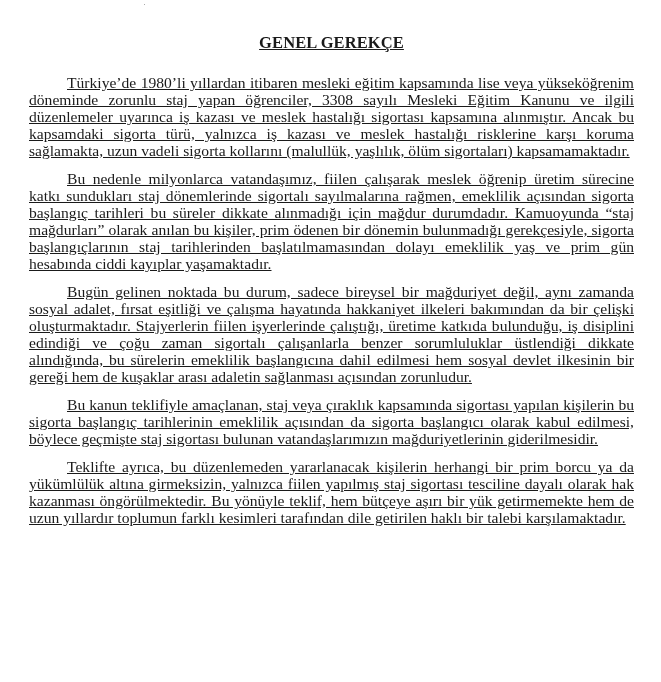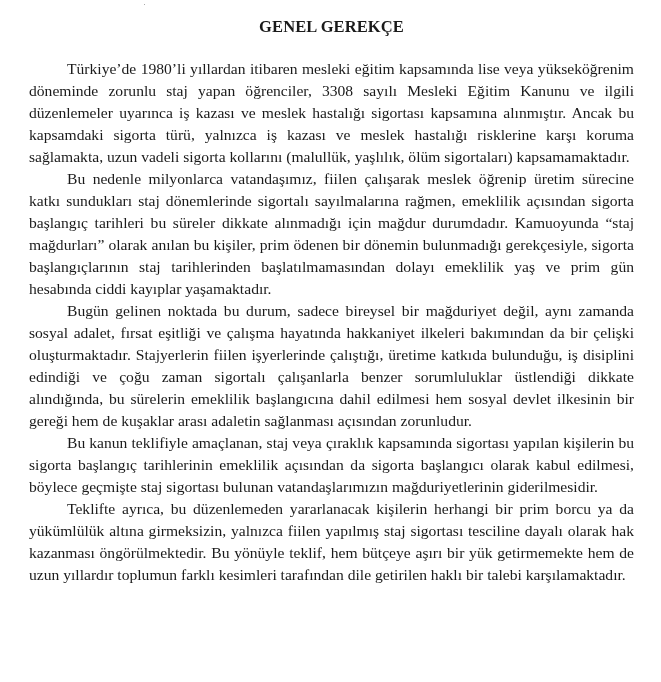--- a/index.html
+++ b/index.html
@@ -18,8 +18,9 @@
     .page {
       position: absolute;
       left: 29px;
-      top: 0;
+      top: 16px;
       width: 605px;
+      text-decoration: underline;
     }
     .title {
       text-align: center;

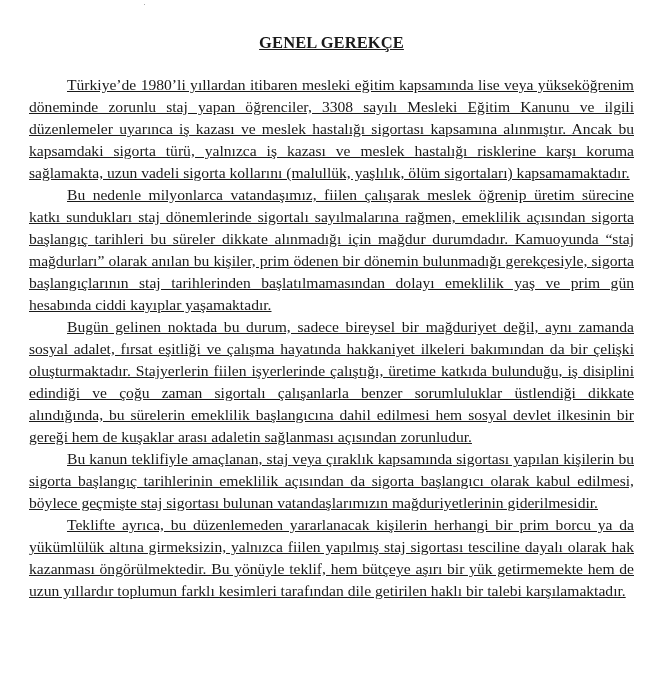--- a/index.html
+++ b/index.html
@@ -33,7 +33,7 @@
     }
     .para {
       font-size: 15.6px;
-      line-height: 22px;
+      line-height: 17px;
       text-align: justify;
       text-indent: 38px;
       margin: 0;

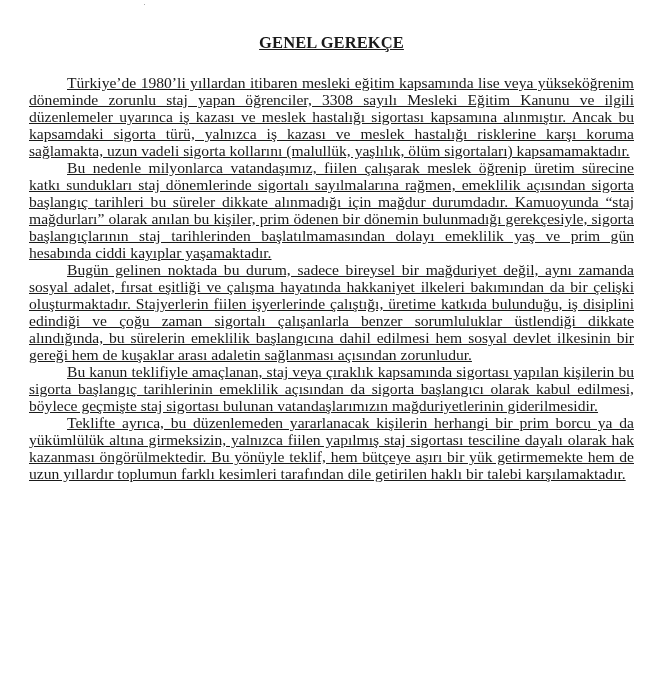--- a/index.html
+++ b/index.html
@@ -40,7 +40,7 @@
       hyphens: none;
     }
     .p1 { margin-top: 20px; }
-    .gap { }
+    .gap { margin-top: 11px; }
     .scan-dot {
       position: absolute;
       left: 144px;

